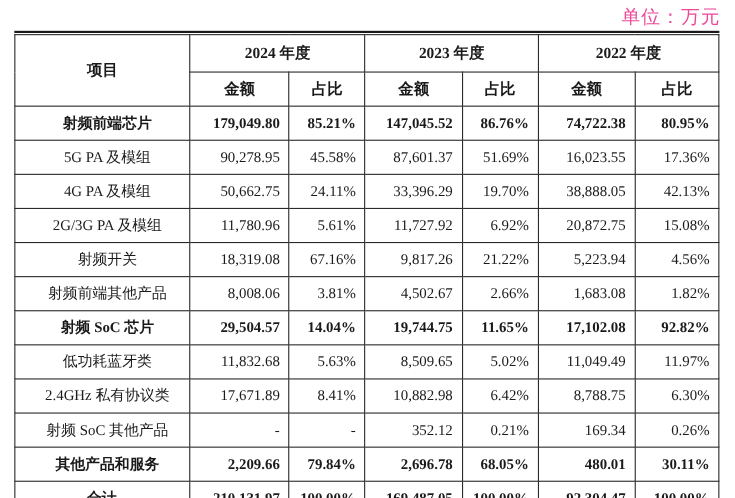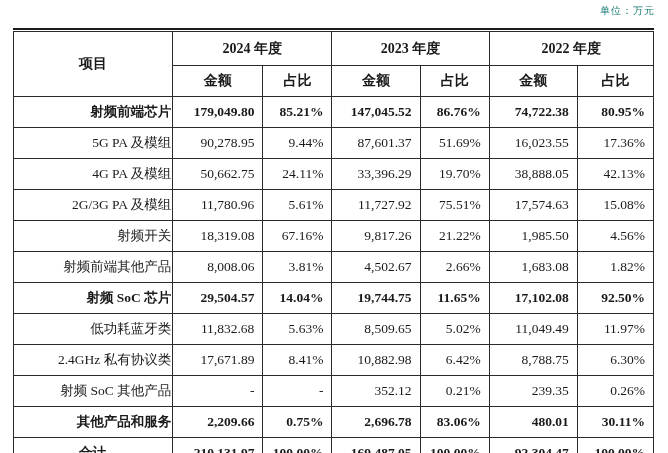--- a/index.html
+++ b/index.html
@@ -15,8 +15,8 @@
     position: absolute;
     top: 4px;
     right: 13px;
-    font-size: 10px;
-    color: #0f766e;
+    font-size: 17px;
+    color: #ec4899;
     letter-spacing: 1px;
   }
   .table-outer {

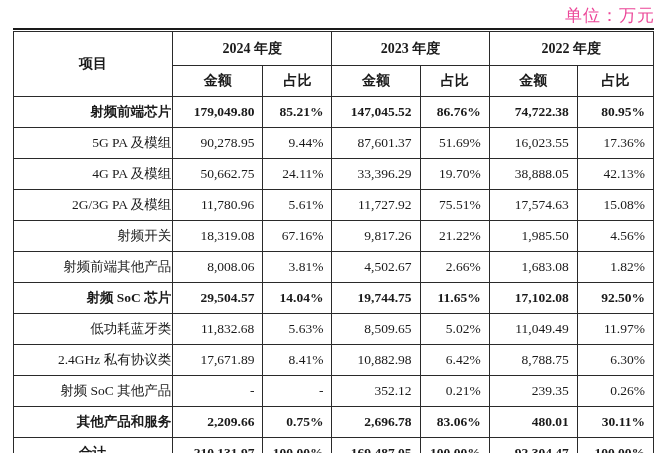--- a/index.html
+++ b/index.html
@@ -44,7 +44,7 @@
   thead tr.sub-row th { height: 28px; font-size: 14px; }
   th { font-weight: bold; text-align: center; }
   tbody td { height: 28px; }
-  td.item { text-align: right; padding-left: 10px; }
+  td.item { text-align: center; padding-left: 10px; }
   td.num  { text-align: right; padding-right: 8px; }
   tr.bold td { font-weight: bold; }
   tr.total td.item { text-align: center; padding-left: 0; }

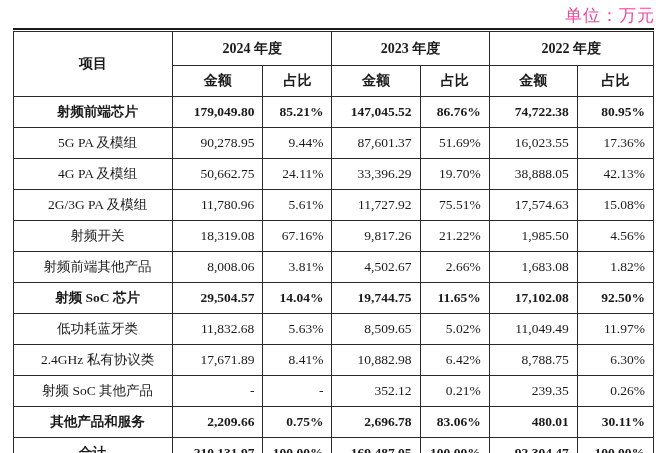--- a/index.html
+++ b/index.html
@@ -94,7 +94,7 @@
       <tr>
         <td class="item">5G PA 及模组</td>
         <td class="num">90,278.95</td>
-        <td class="num">9.44%</td>
+        <td class="num">45.58%</td>
         <td class="num">87,601.37</td>
         <td class="num">51.69%</td>
         <td class="num">16,023.55</td>

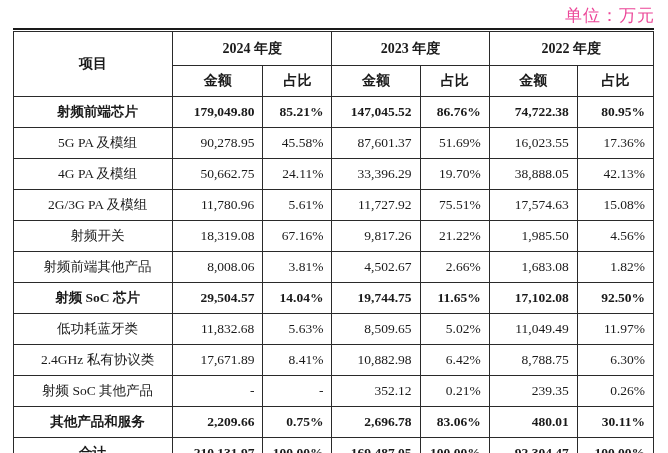--- a/index.html
+++ b/index.html
@@ -114,7 +114,7 @@
         <td class="num">11,780.96</td>
         <td class="num">5.61%</td>
         <td class="num">11,727.92</td>
-        <td class="num">75.51%</td>
+        <td class="num">6.92%</td>
         <td class="num">17,574.63</td>
         <td class="num">15.08%</td>
       </tr>

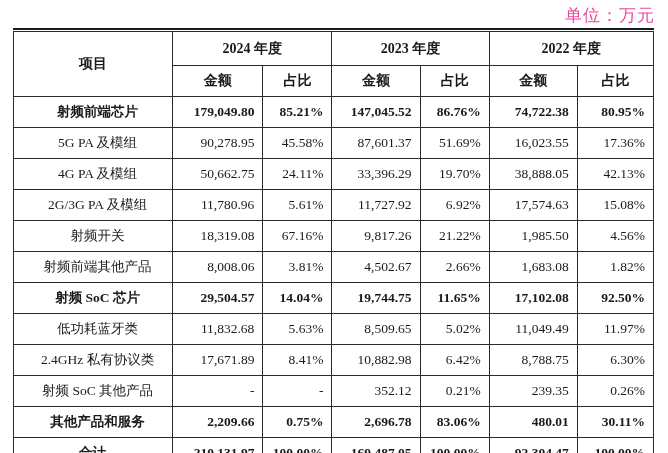--- a/index.html
+++ b/index.html
@@ -115,7 +115,7 @@
         <td class="num">5.61%</td>
         <td class="num">11,727.92</td>
         <td class="num">6.92%</td>
-        <td class="num">17,574.63</td>
+        <td class="num">20,872.75</td>
         <td class="num">15.08%</td>
       </tr>
       <tr>

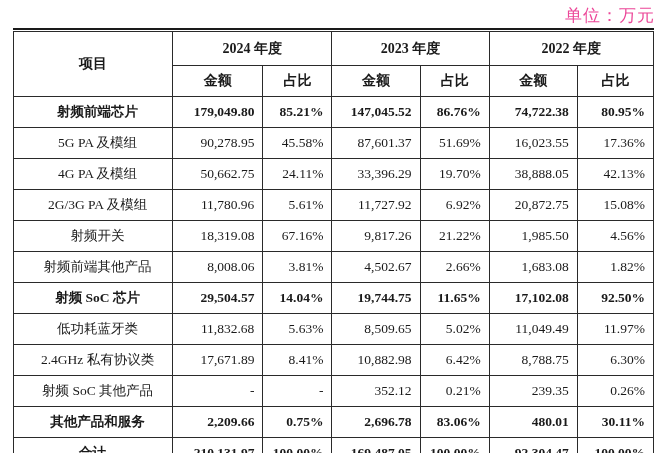--- a/index.html
+++ b/index.html
@@ -124,7 +124,7 @@
         <td class="num">67.16%</td>
         <td class="num">9,817.26</td>
         <td class="num">21.22%</td>
-        <td class="num">1,985.50</td>
+        <td class="num">5,223.94</td>
         <td class="num">4.56%</td>
       </tr>
       <tr>

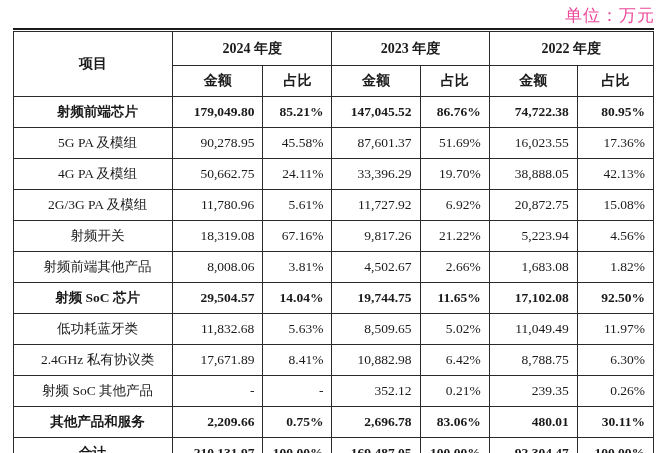--- a/index.html
+++ b/index.html
@@ -143,7 +143,7 @@
         <td class="num">19,744.75</td>
         <td class="num">11.65%</td>
         <td class="num">17,102.08</td>
-        <td class="num">92.50%</td>
+        <td class="num">92.82%</td>
       </tr>
       <tr>
         <td class="item">低功耗蓝牙类</td>

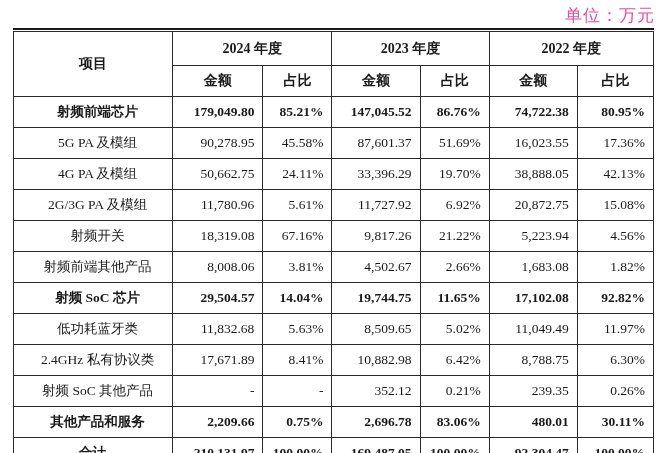--- a/index.html
+++ b/index.html
@@ -169,7 +169,7 @@
         <td class="num">-</td>
         <td class="num">352.12</td>
         <td class="num">0.21%</td>
-        <td class="num">239.35</td>
+        <td class="num">169.34</td>
         <td class="num">0.26%</td>
       </tr>
       <tr class="bold">

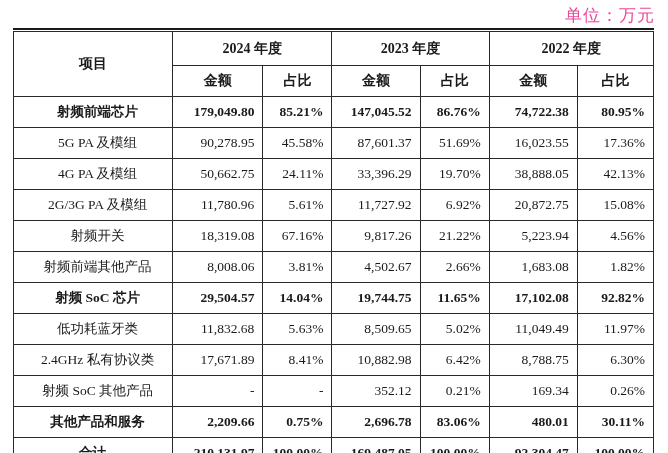--- a/index.html
+++ b/index.html
@@ -175,7 +175,7 @@
       <tr class="bold">
         <td class="item">其他产品和服务</td>
         <td class="num">2,209.66</td>
-        <td class="num">0.75%</td>
+        <td class="num">79.84%</td>
         <td class="num">2,696.78</td>
         <td class="num">83.06%</td>
         <td class="num">480.01</td>

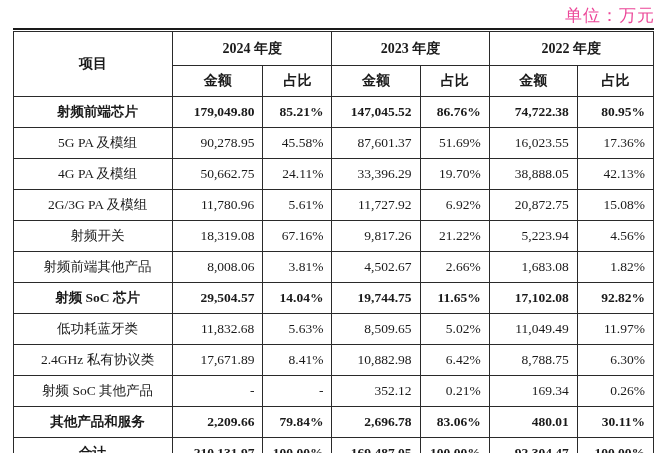--- a/index.html
+++ b/index.html
@@ -177,7 +177,7 @@
         <td class="num">2,209.66</td>
         <td class="num">79.84%</td>
         <td class="num">2,696.78</td>
-        <td class="num">83.06%</td>
+        <td class="num">68.05%</td>
         <td class="num">480.01</td>
         <td class="num">30.11%</td>
       </tr>

